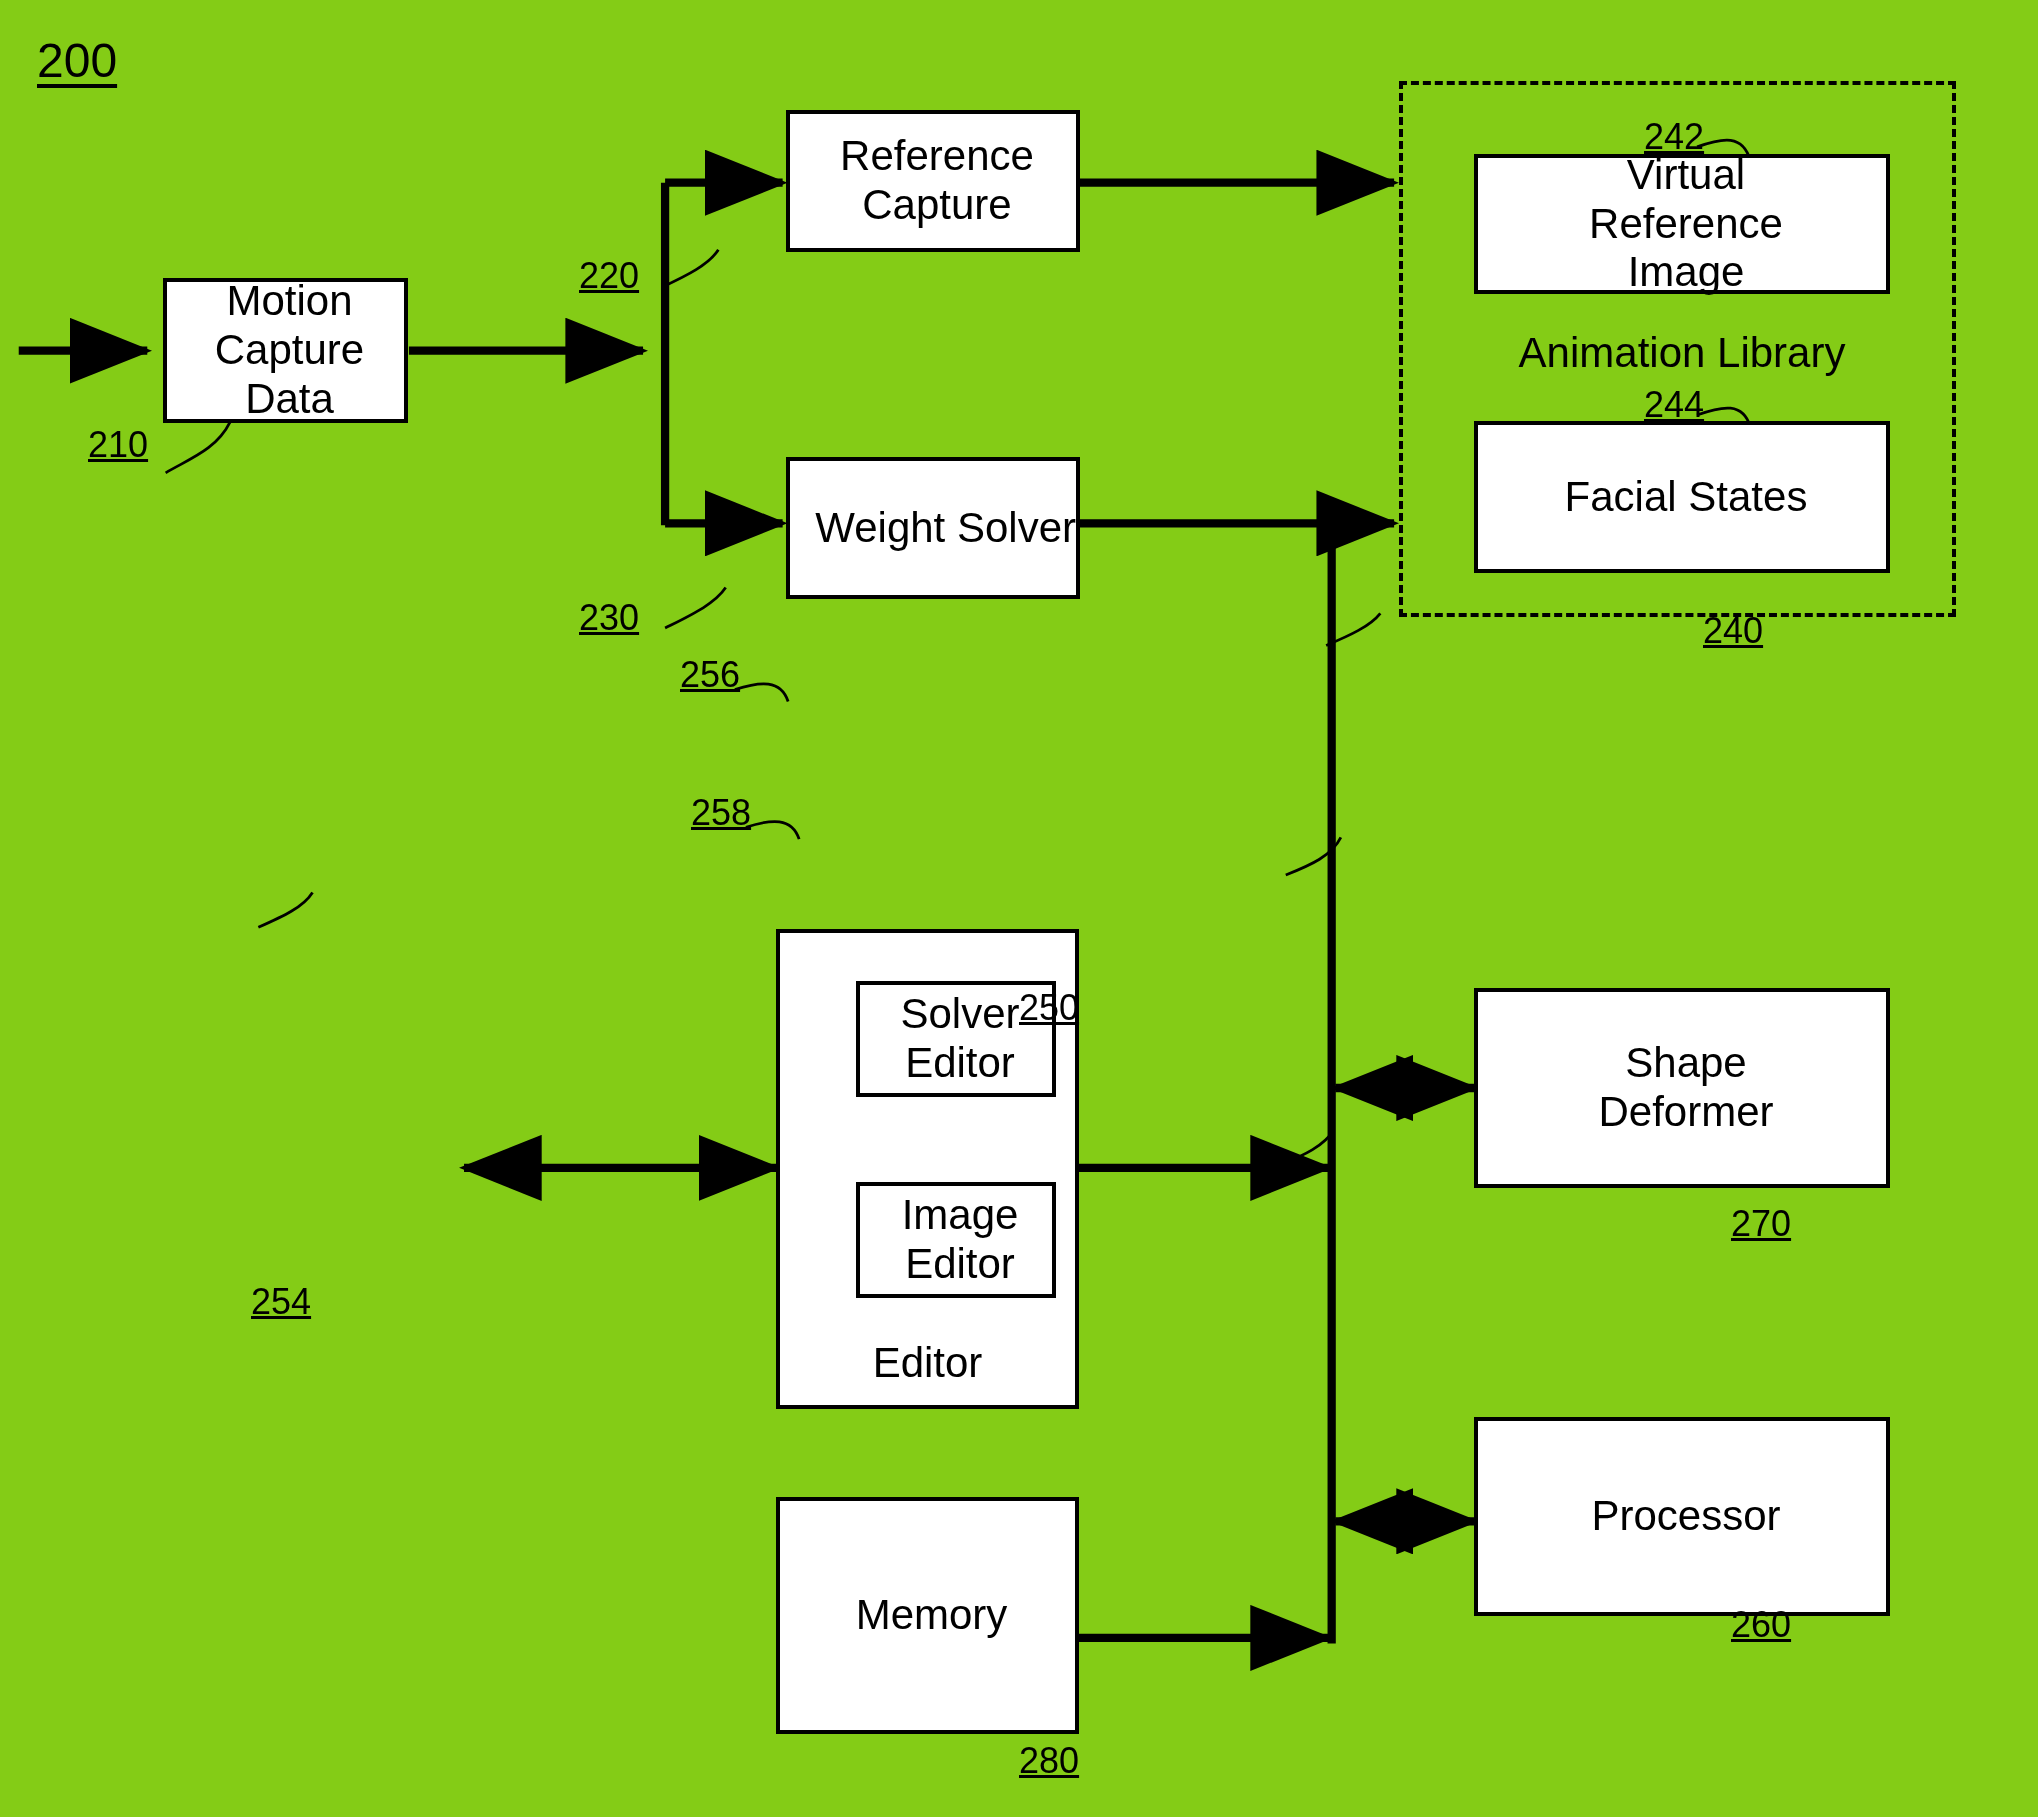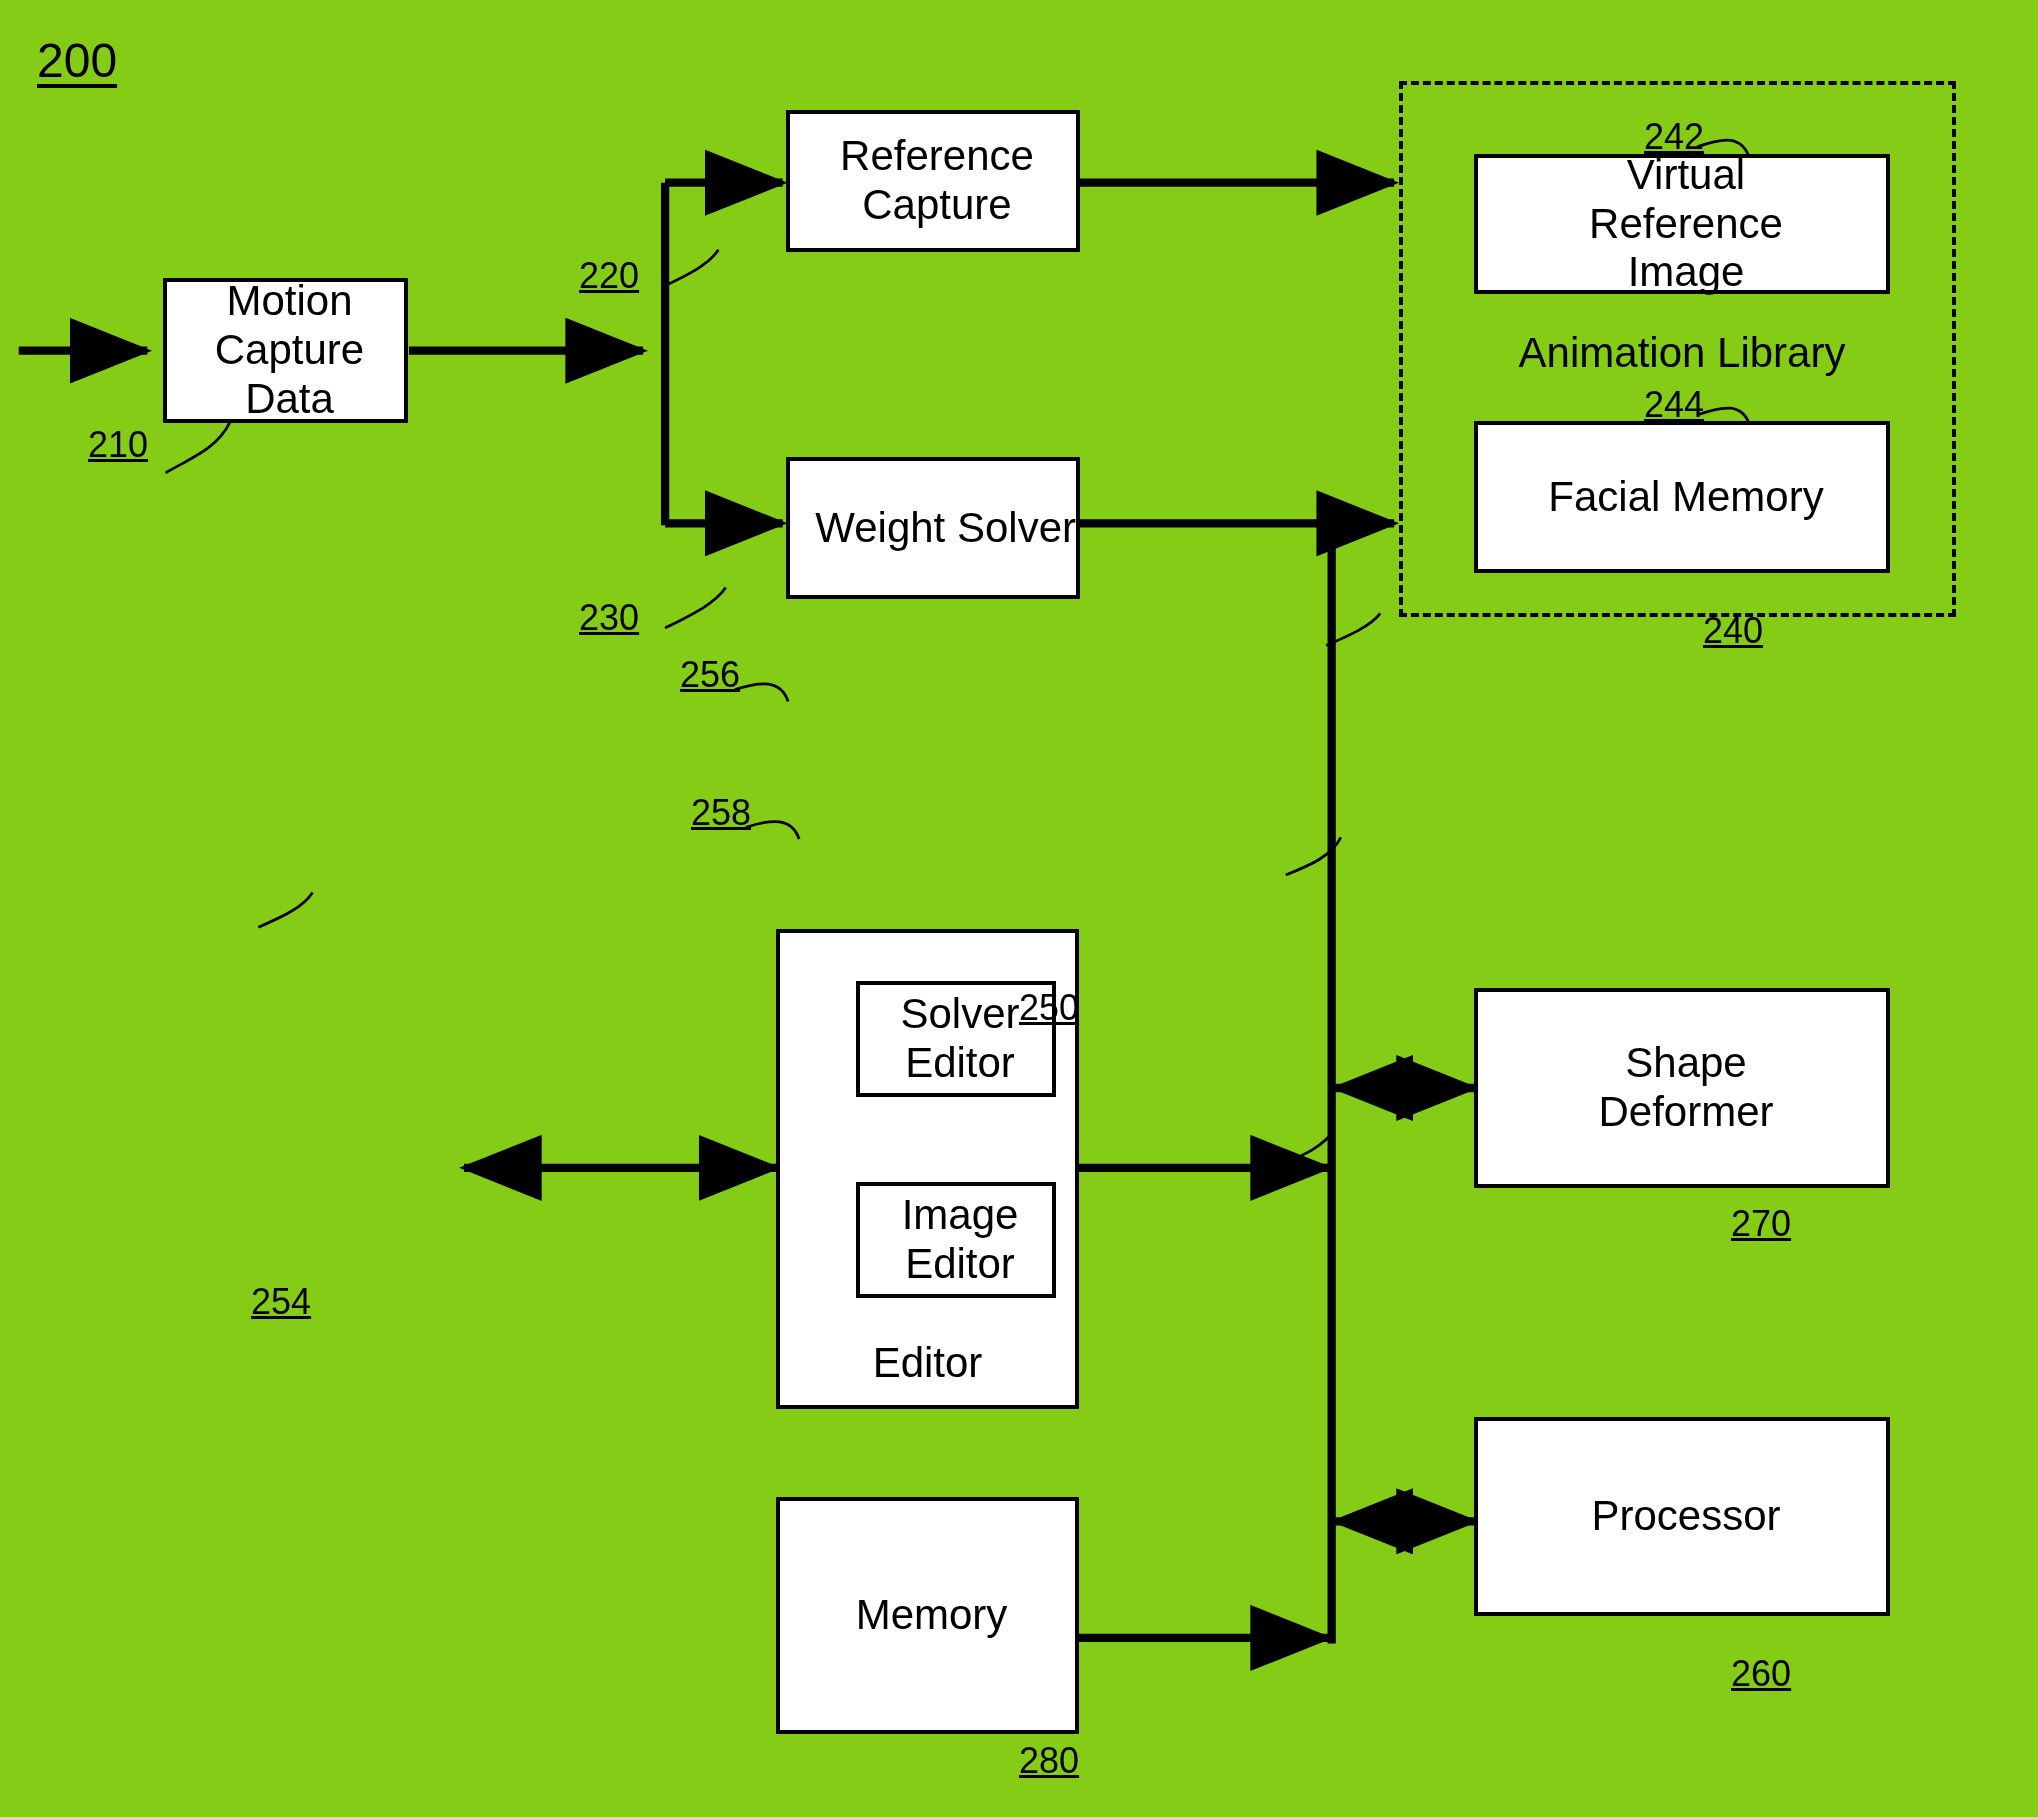--- a/index.html
+++ b/index.html
@@ -168,7 +168,7 @@
 
   <div class="lbl" style="left:1644px; top:384px;">244</div>
   <div class="blk" style="left:1474px; top:421px; width:416px; height:152px;">
-    <div>Facial Memory</div>
+    <div>Facial States</div>
   </div>
 
   <div class="lbl" style="left:1703px; top:610px;">240</div>

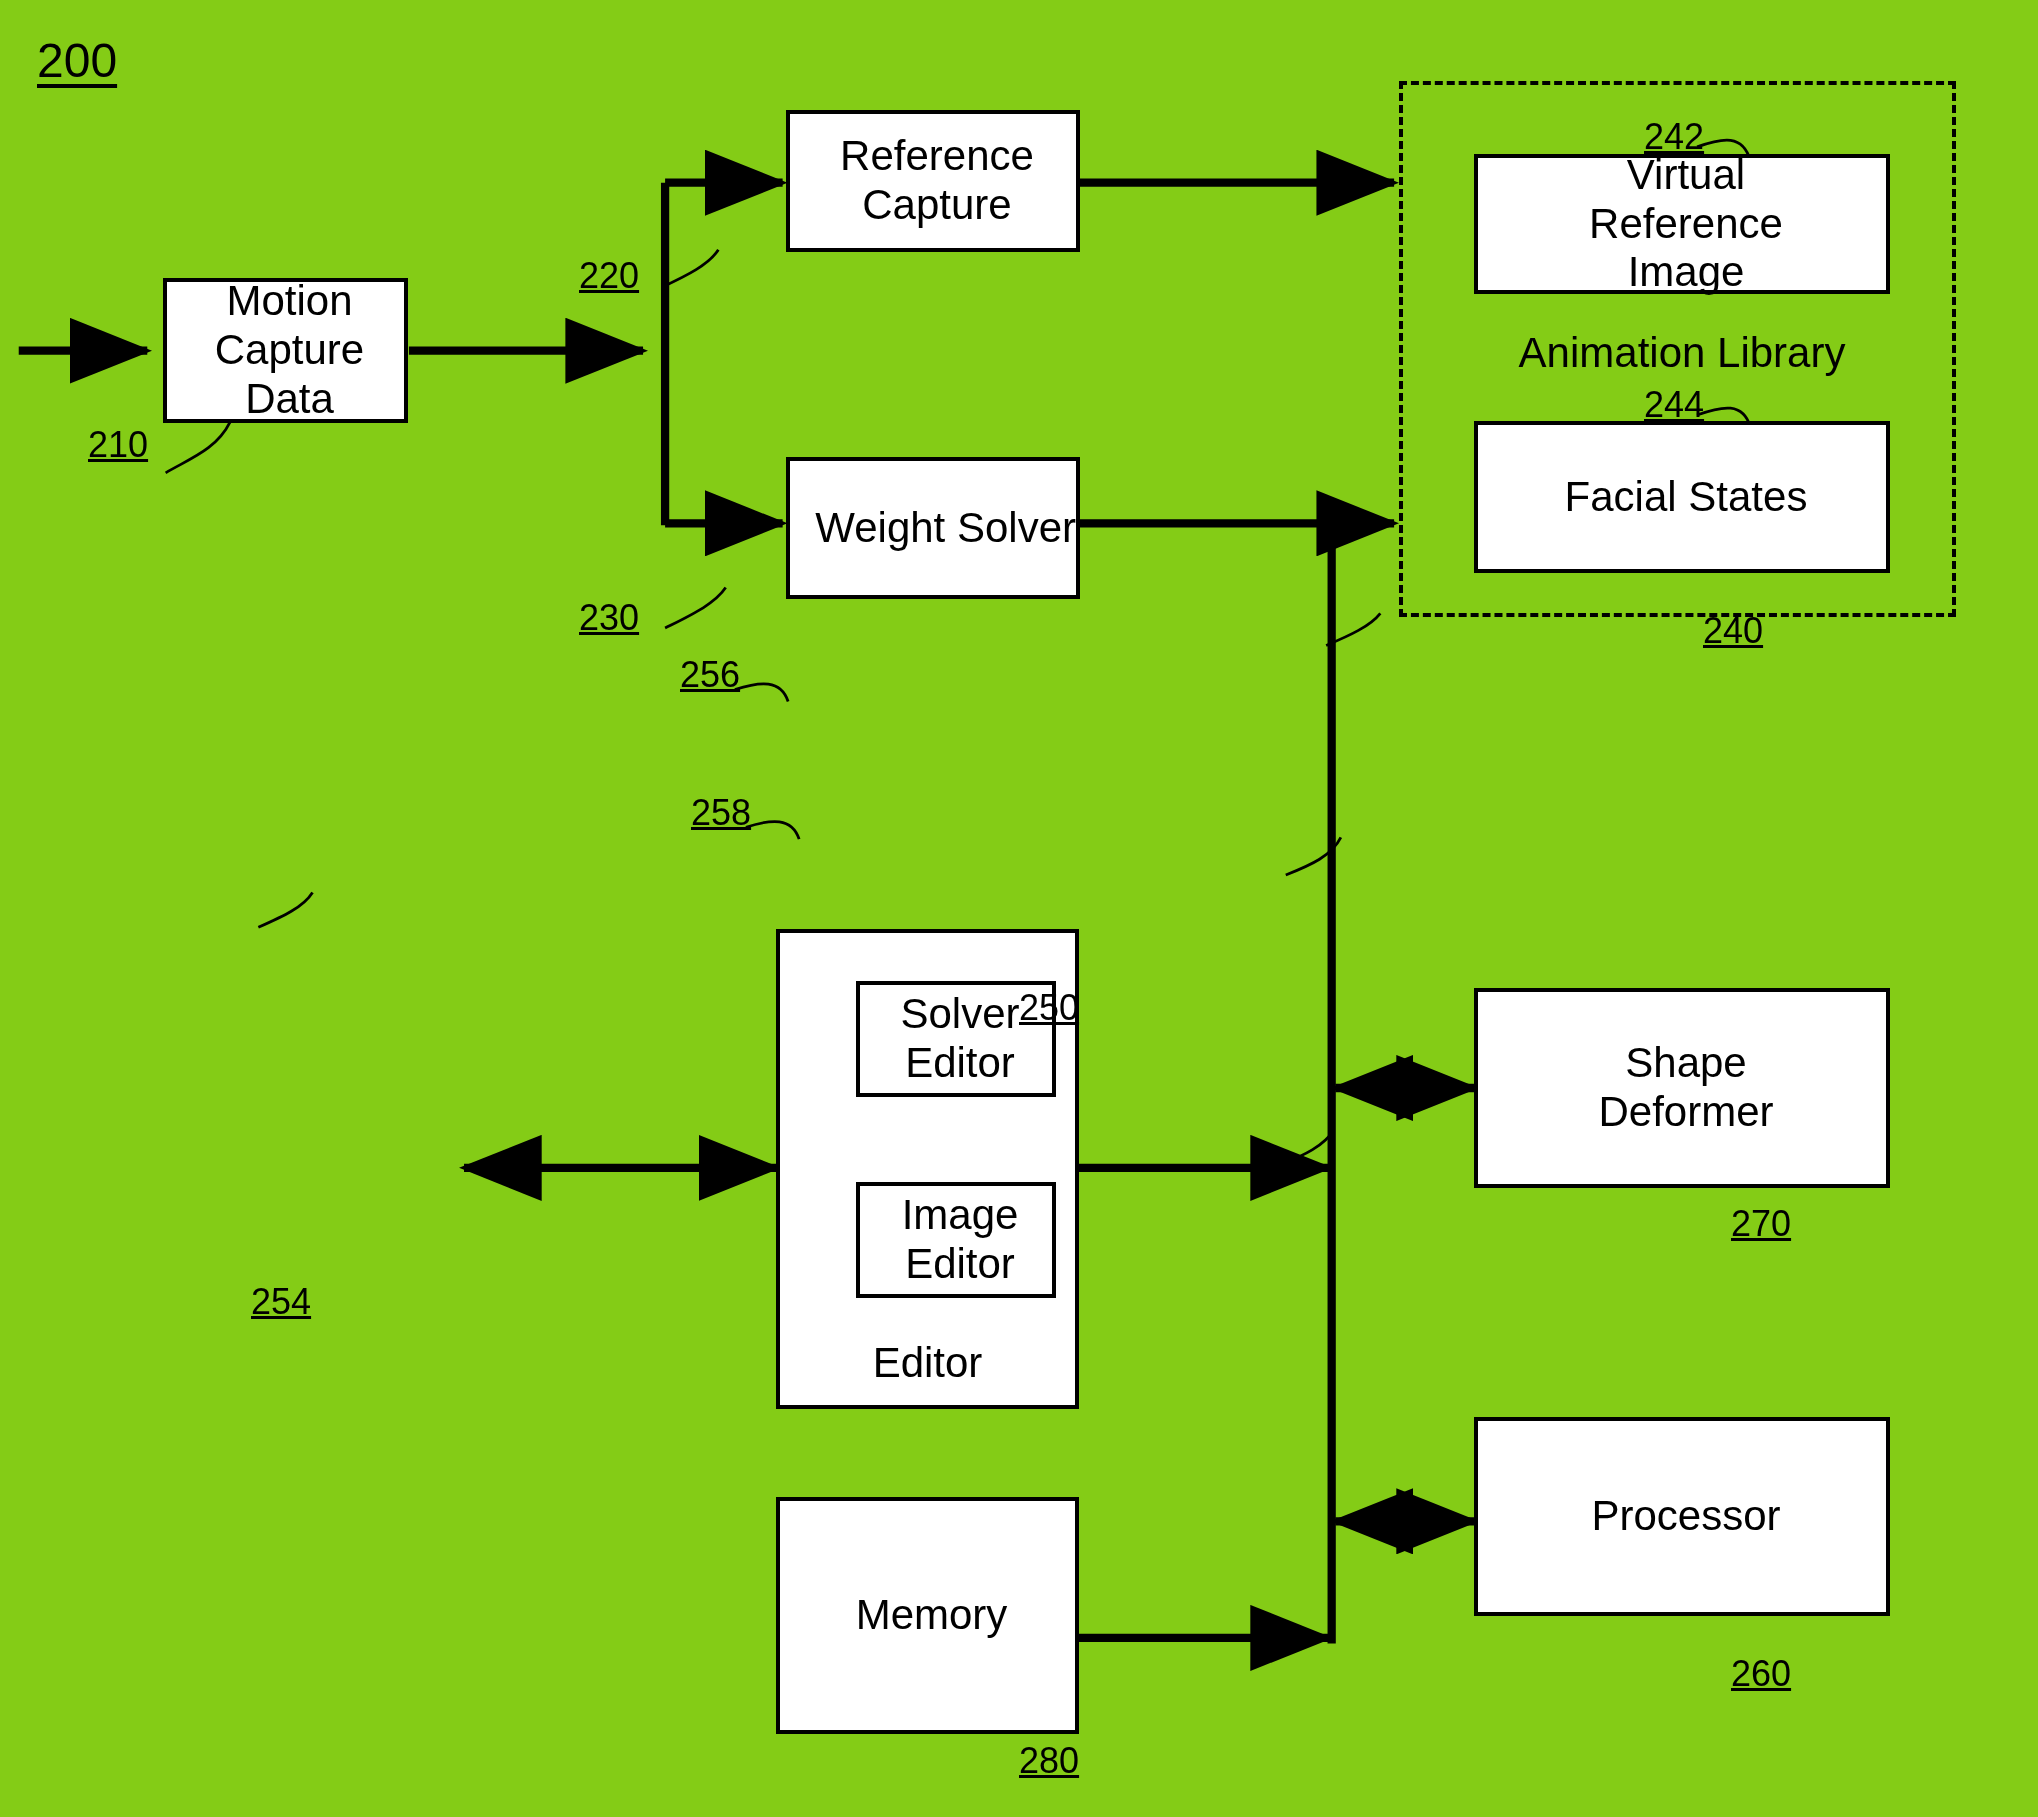--- a/index.html
+++ b/index.html
@@ -205,7 +205,7 @@
   <div class="blk" style="left:1474px; top:1417px; width:416px; height:199px;">
     <div>Processor</div>
   </div>
-  <div class="lbl" style="left:1731px; top:1653px;">260</div>
+  <div class="lbl" style="left:1731px; top:1604px;">260</div>
 
   <div class="blk" style="left:776px; top:1497px; width:303px; height:237px;">
     <div>Memory</div>

